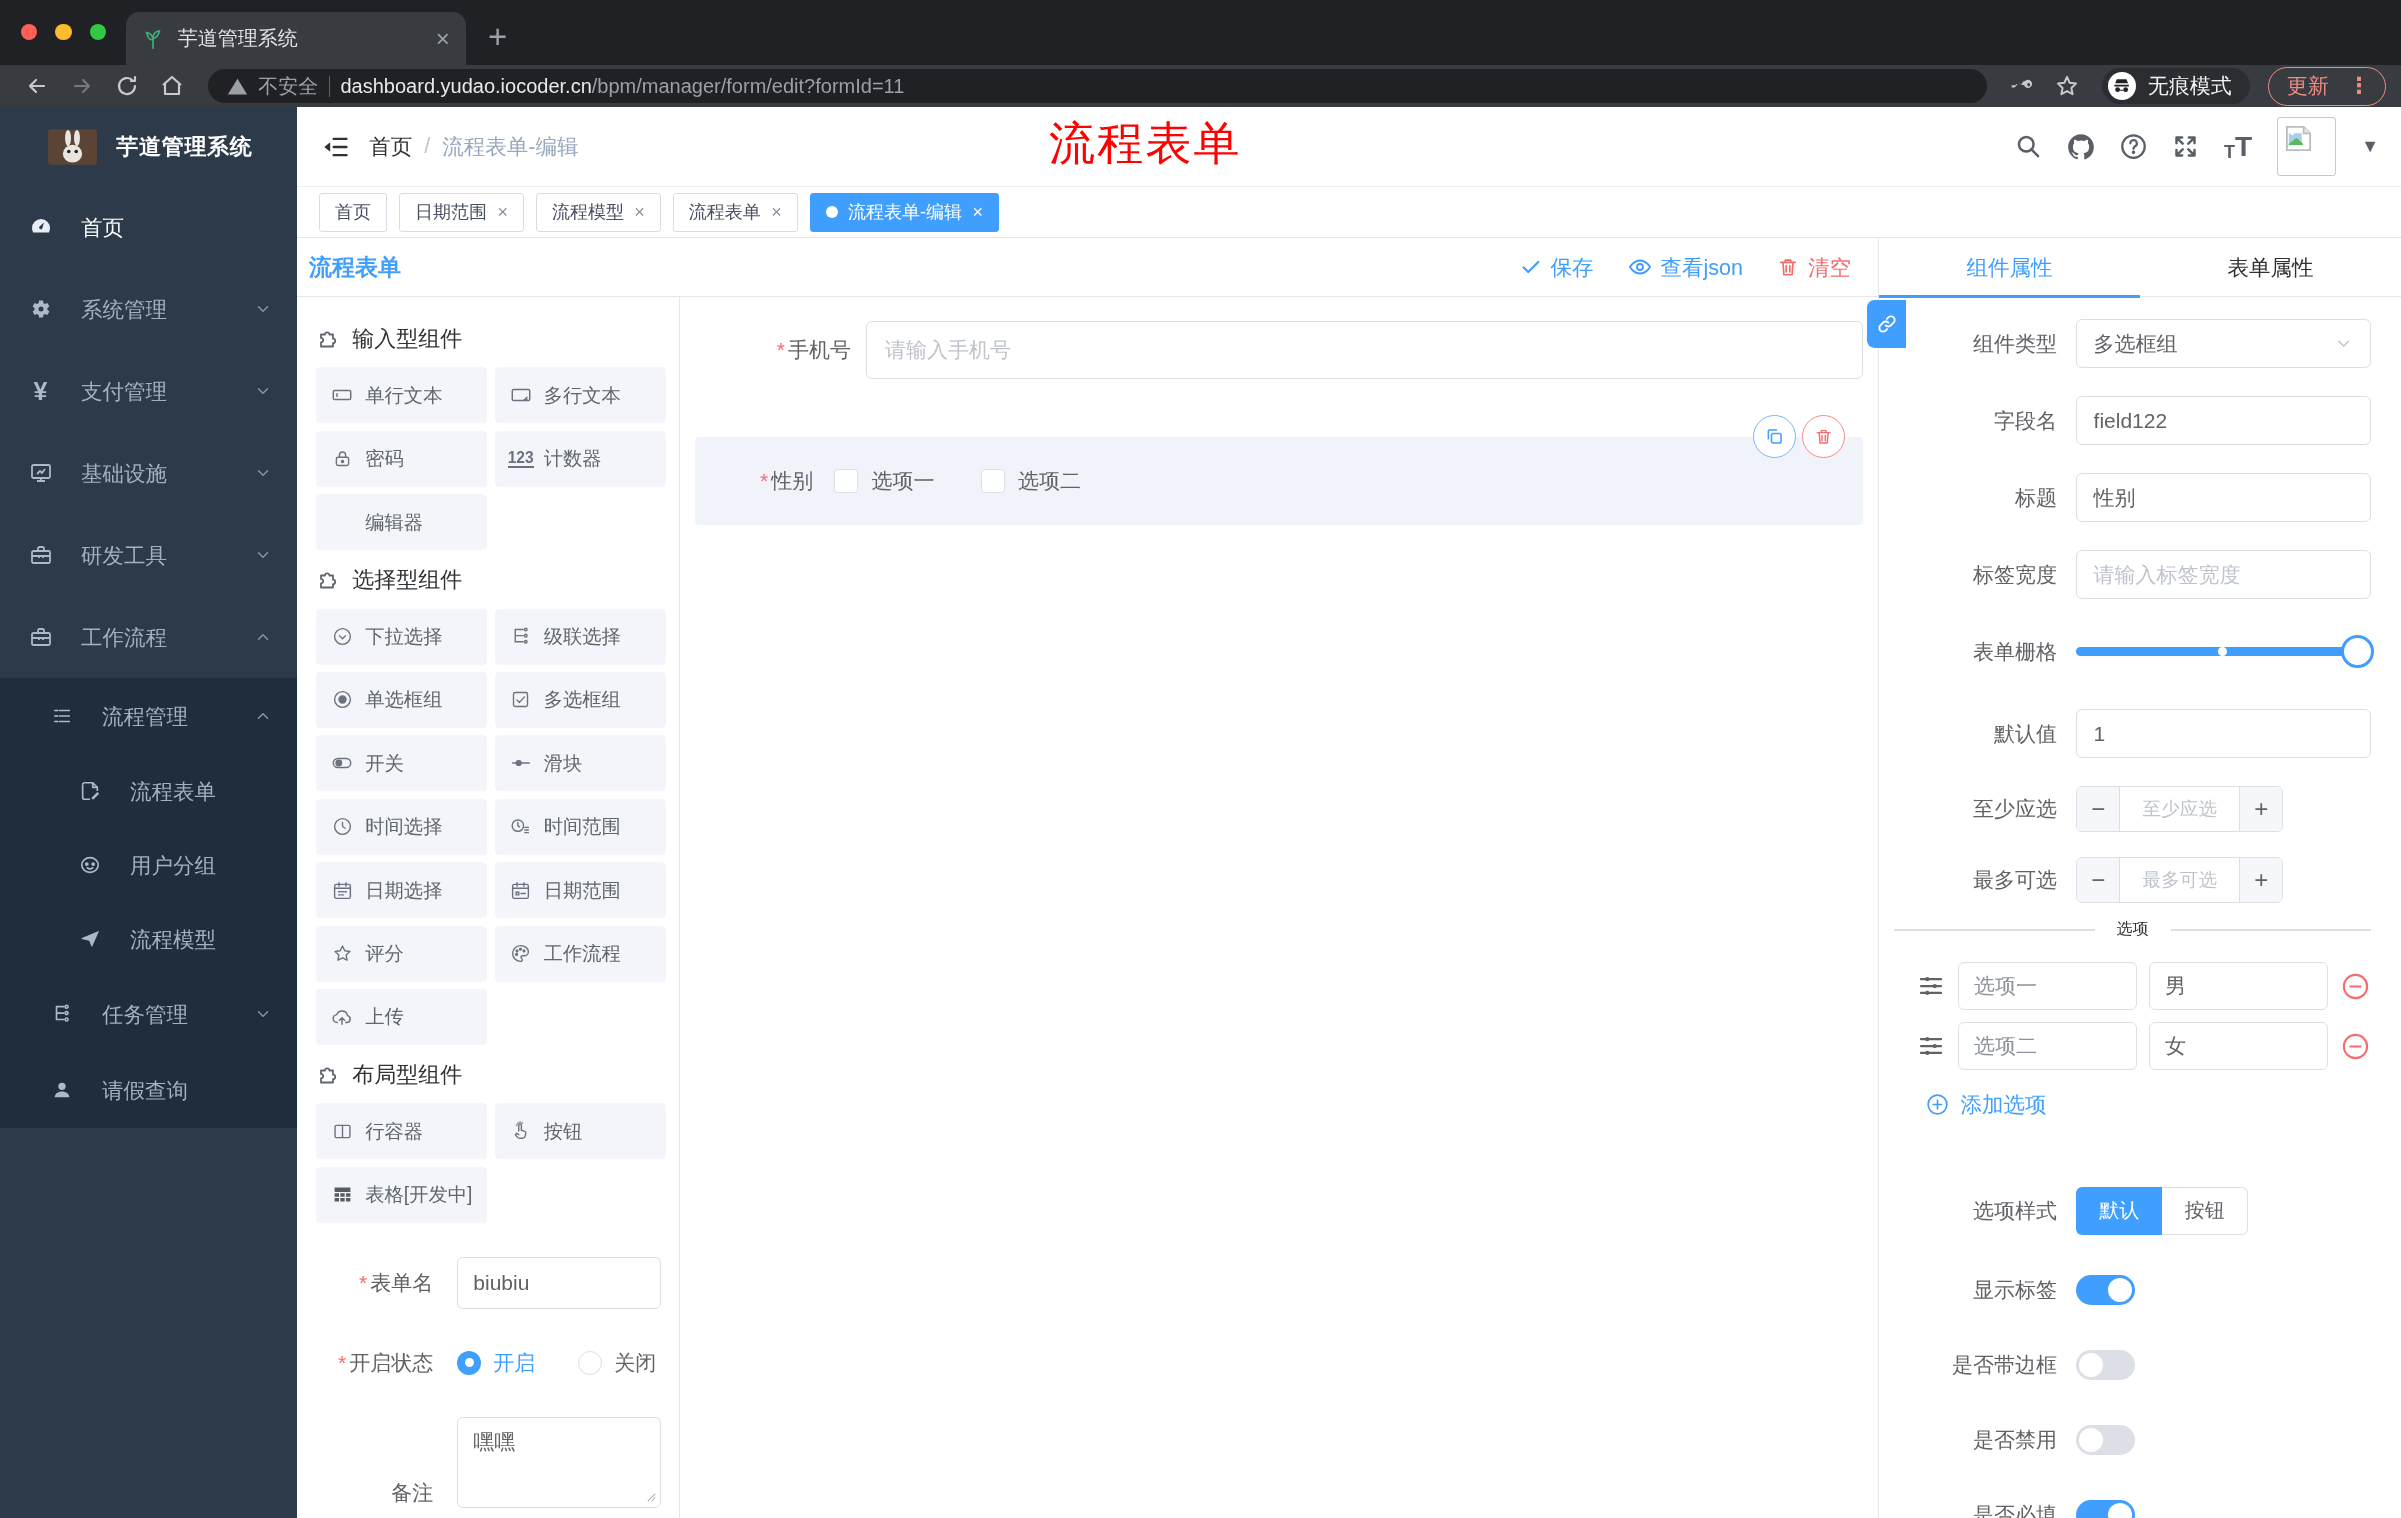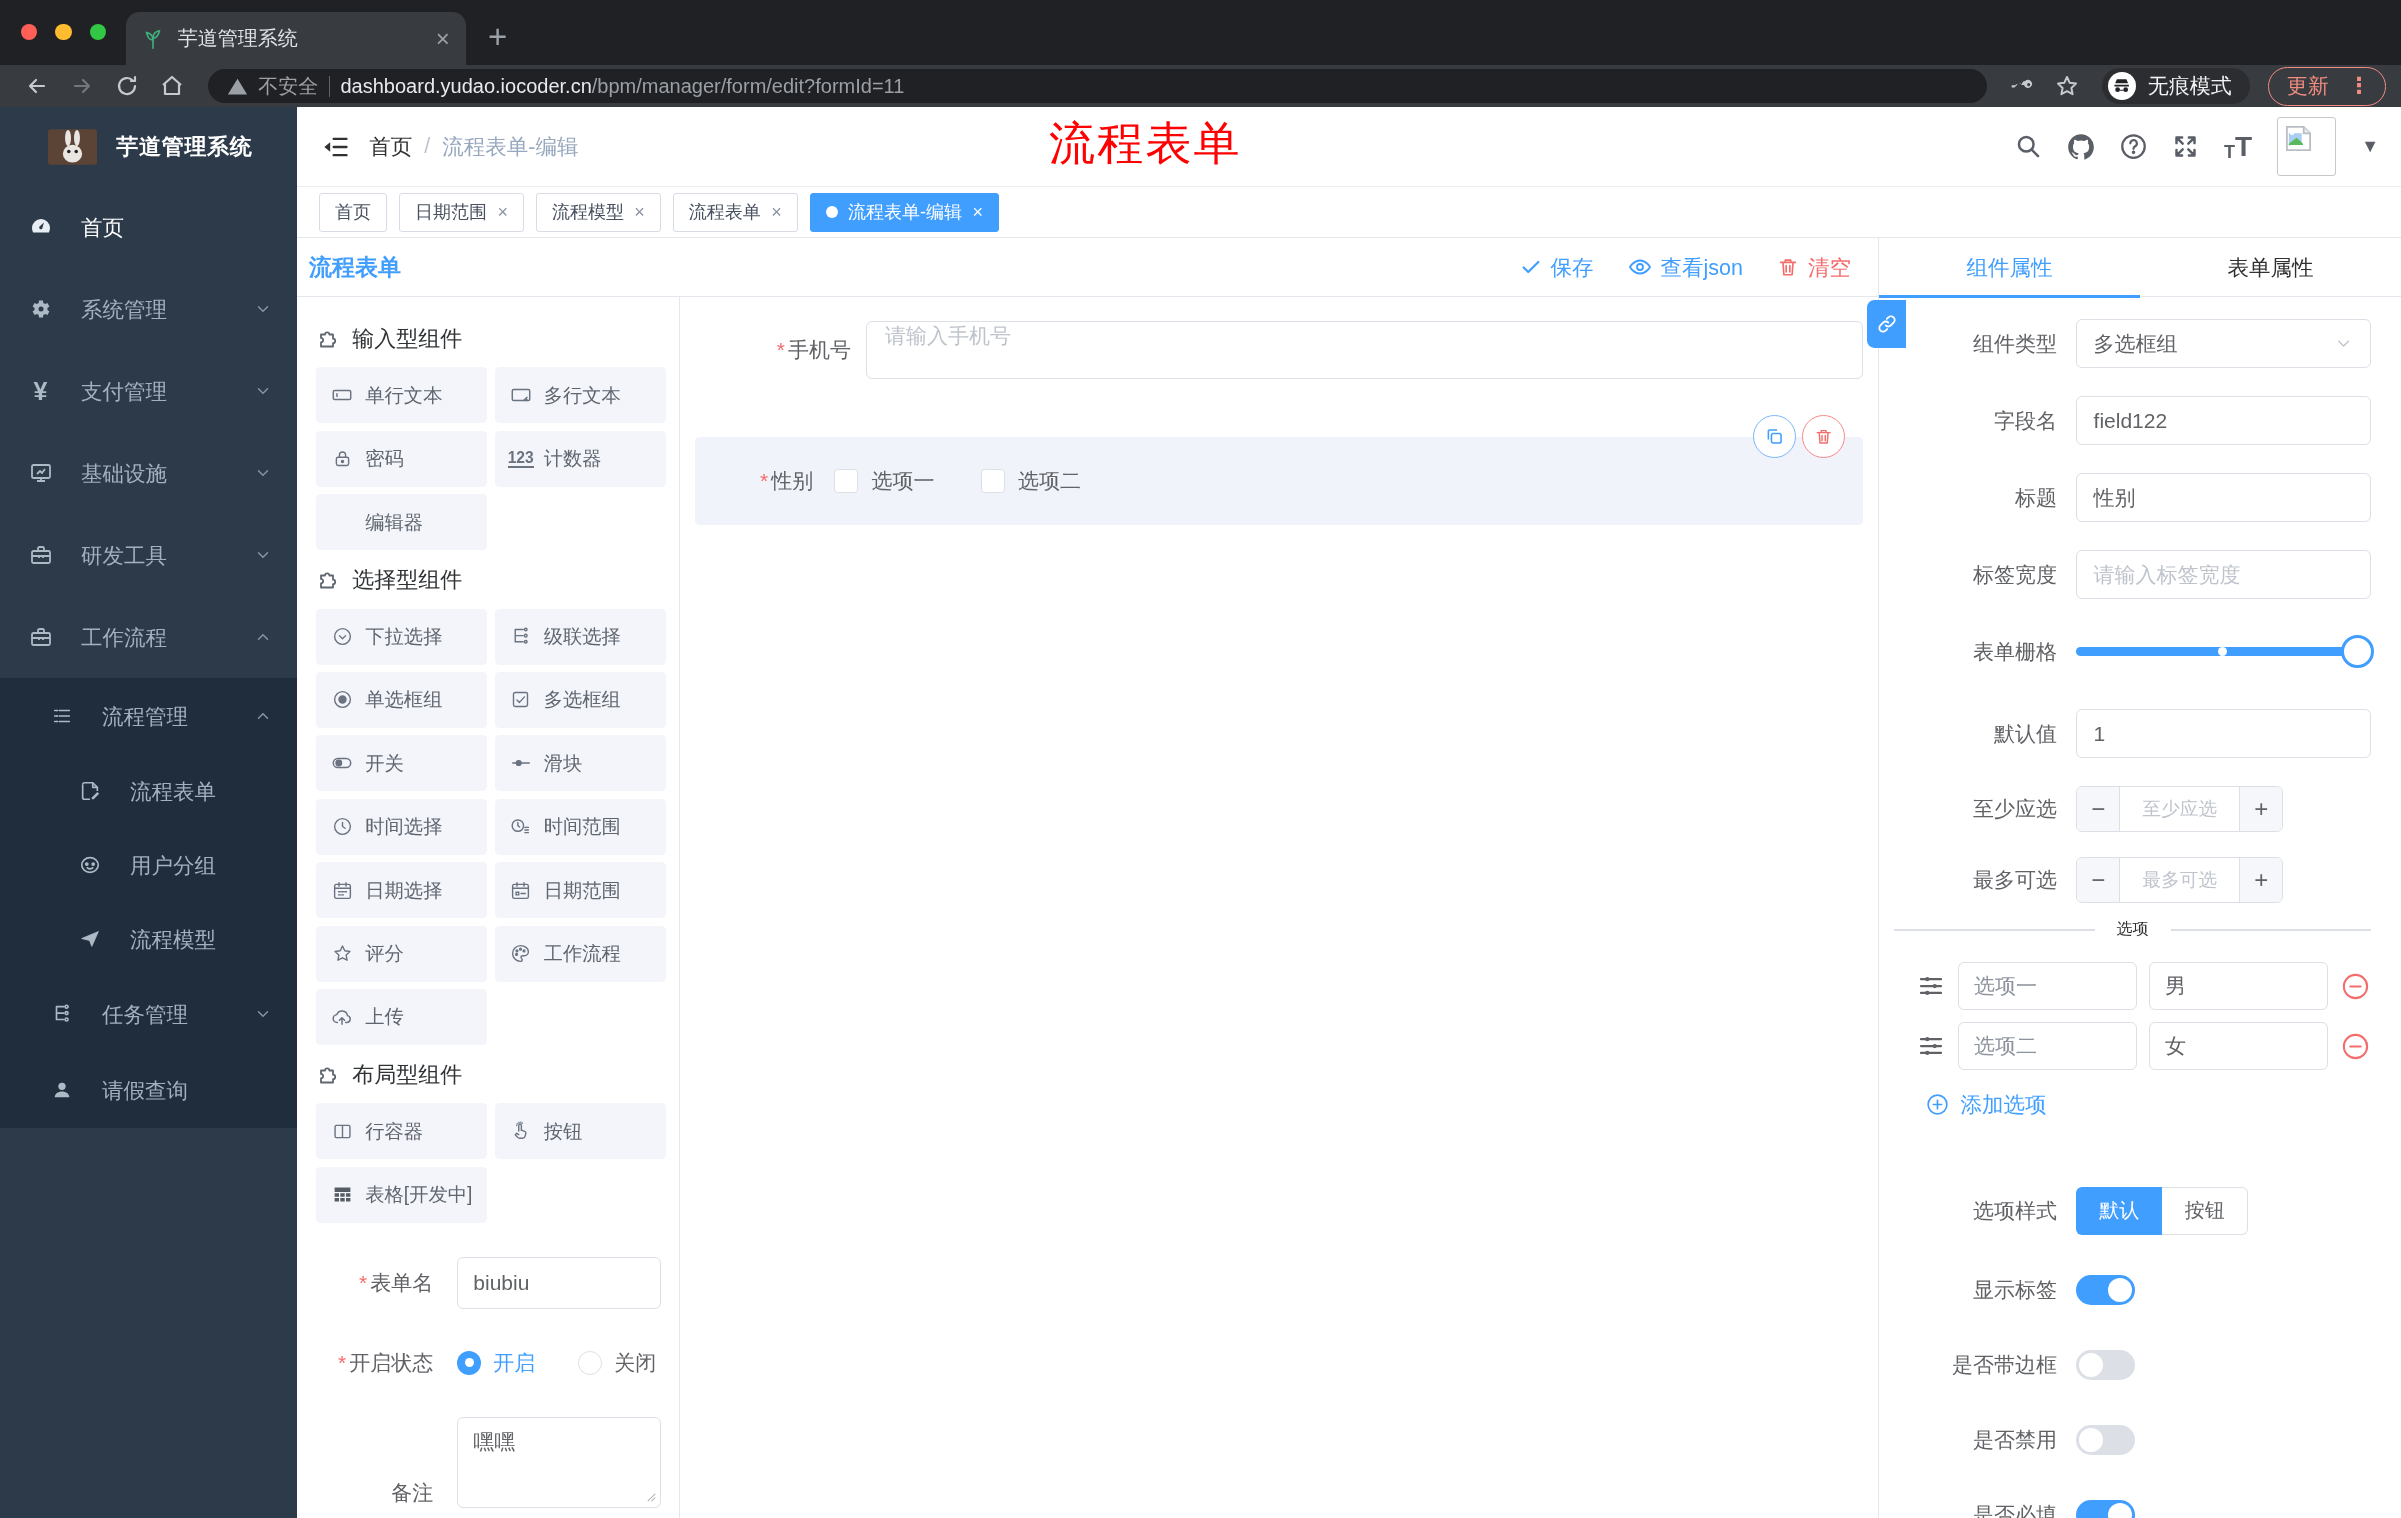--- a/index.html
+++ b/index.html
@@ -100,7 +100,7 @@
   .canvas{flex:1;position:relative;padding:24px 15px 0 15px;background:#fff;min-width:0}
   .frow{display:flex;align-items:center}
   .flabel{width:156px;flex-shrink:0;text-align:right;font-size:21px;color:#606266;margin-right:15px;white-space:nowrap}
-  .finput{flex:1;height:58px;border:0.7px solid #dcdfe6;border-radius:6px;display:flex;padding:0 18px;font-size:21px;color:#bfc4cc}
+  .finput{flex:1;height:58px;border:0.7px solid #dcdfe6;border-radius:6px;display:flex;align-items:center;padding:0 18px;font-size:21px;color:#bfc4cc}
   .selwrap{position:relative;margin-top:58px}
   .selblock{height:88px;background:#f1f3fb;border-radius:4.5px;display:flex;align-items:center;padding-left:65px}
   .selblock .flabel2{font-size:21px;color:#606266;margin-right:21px}

